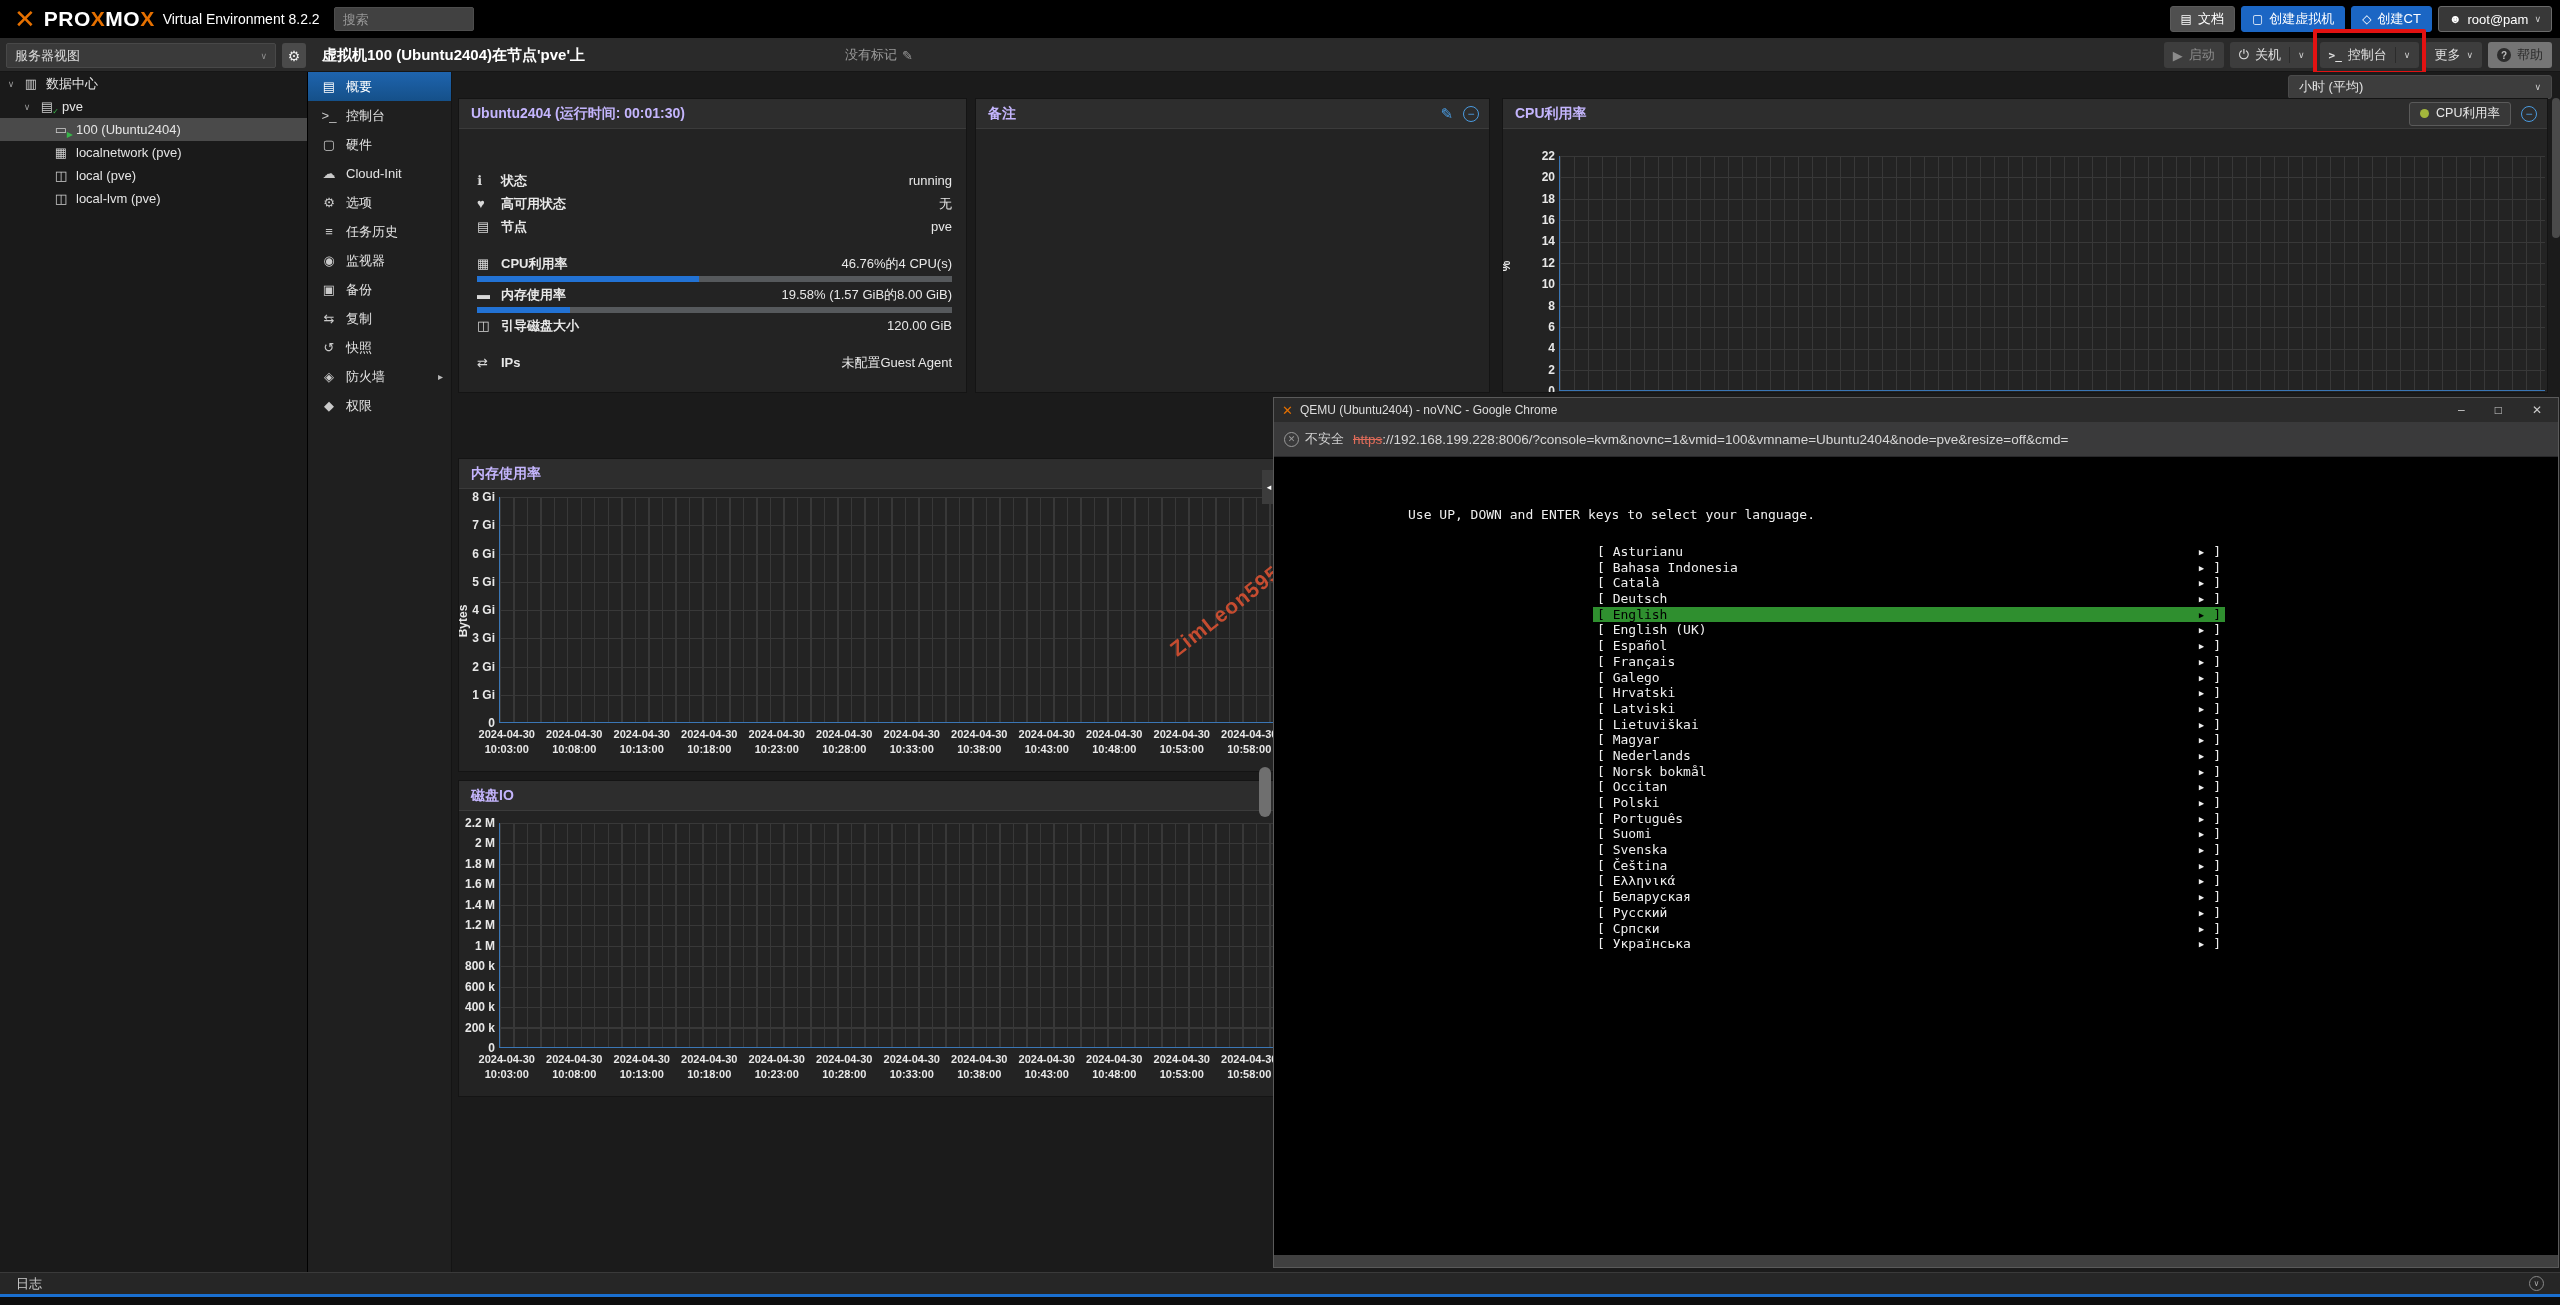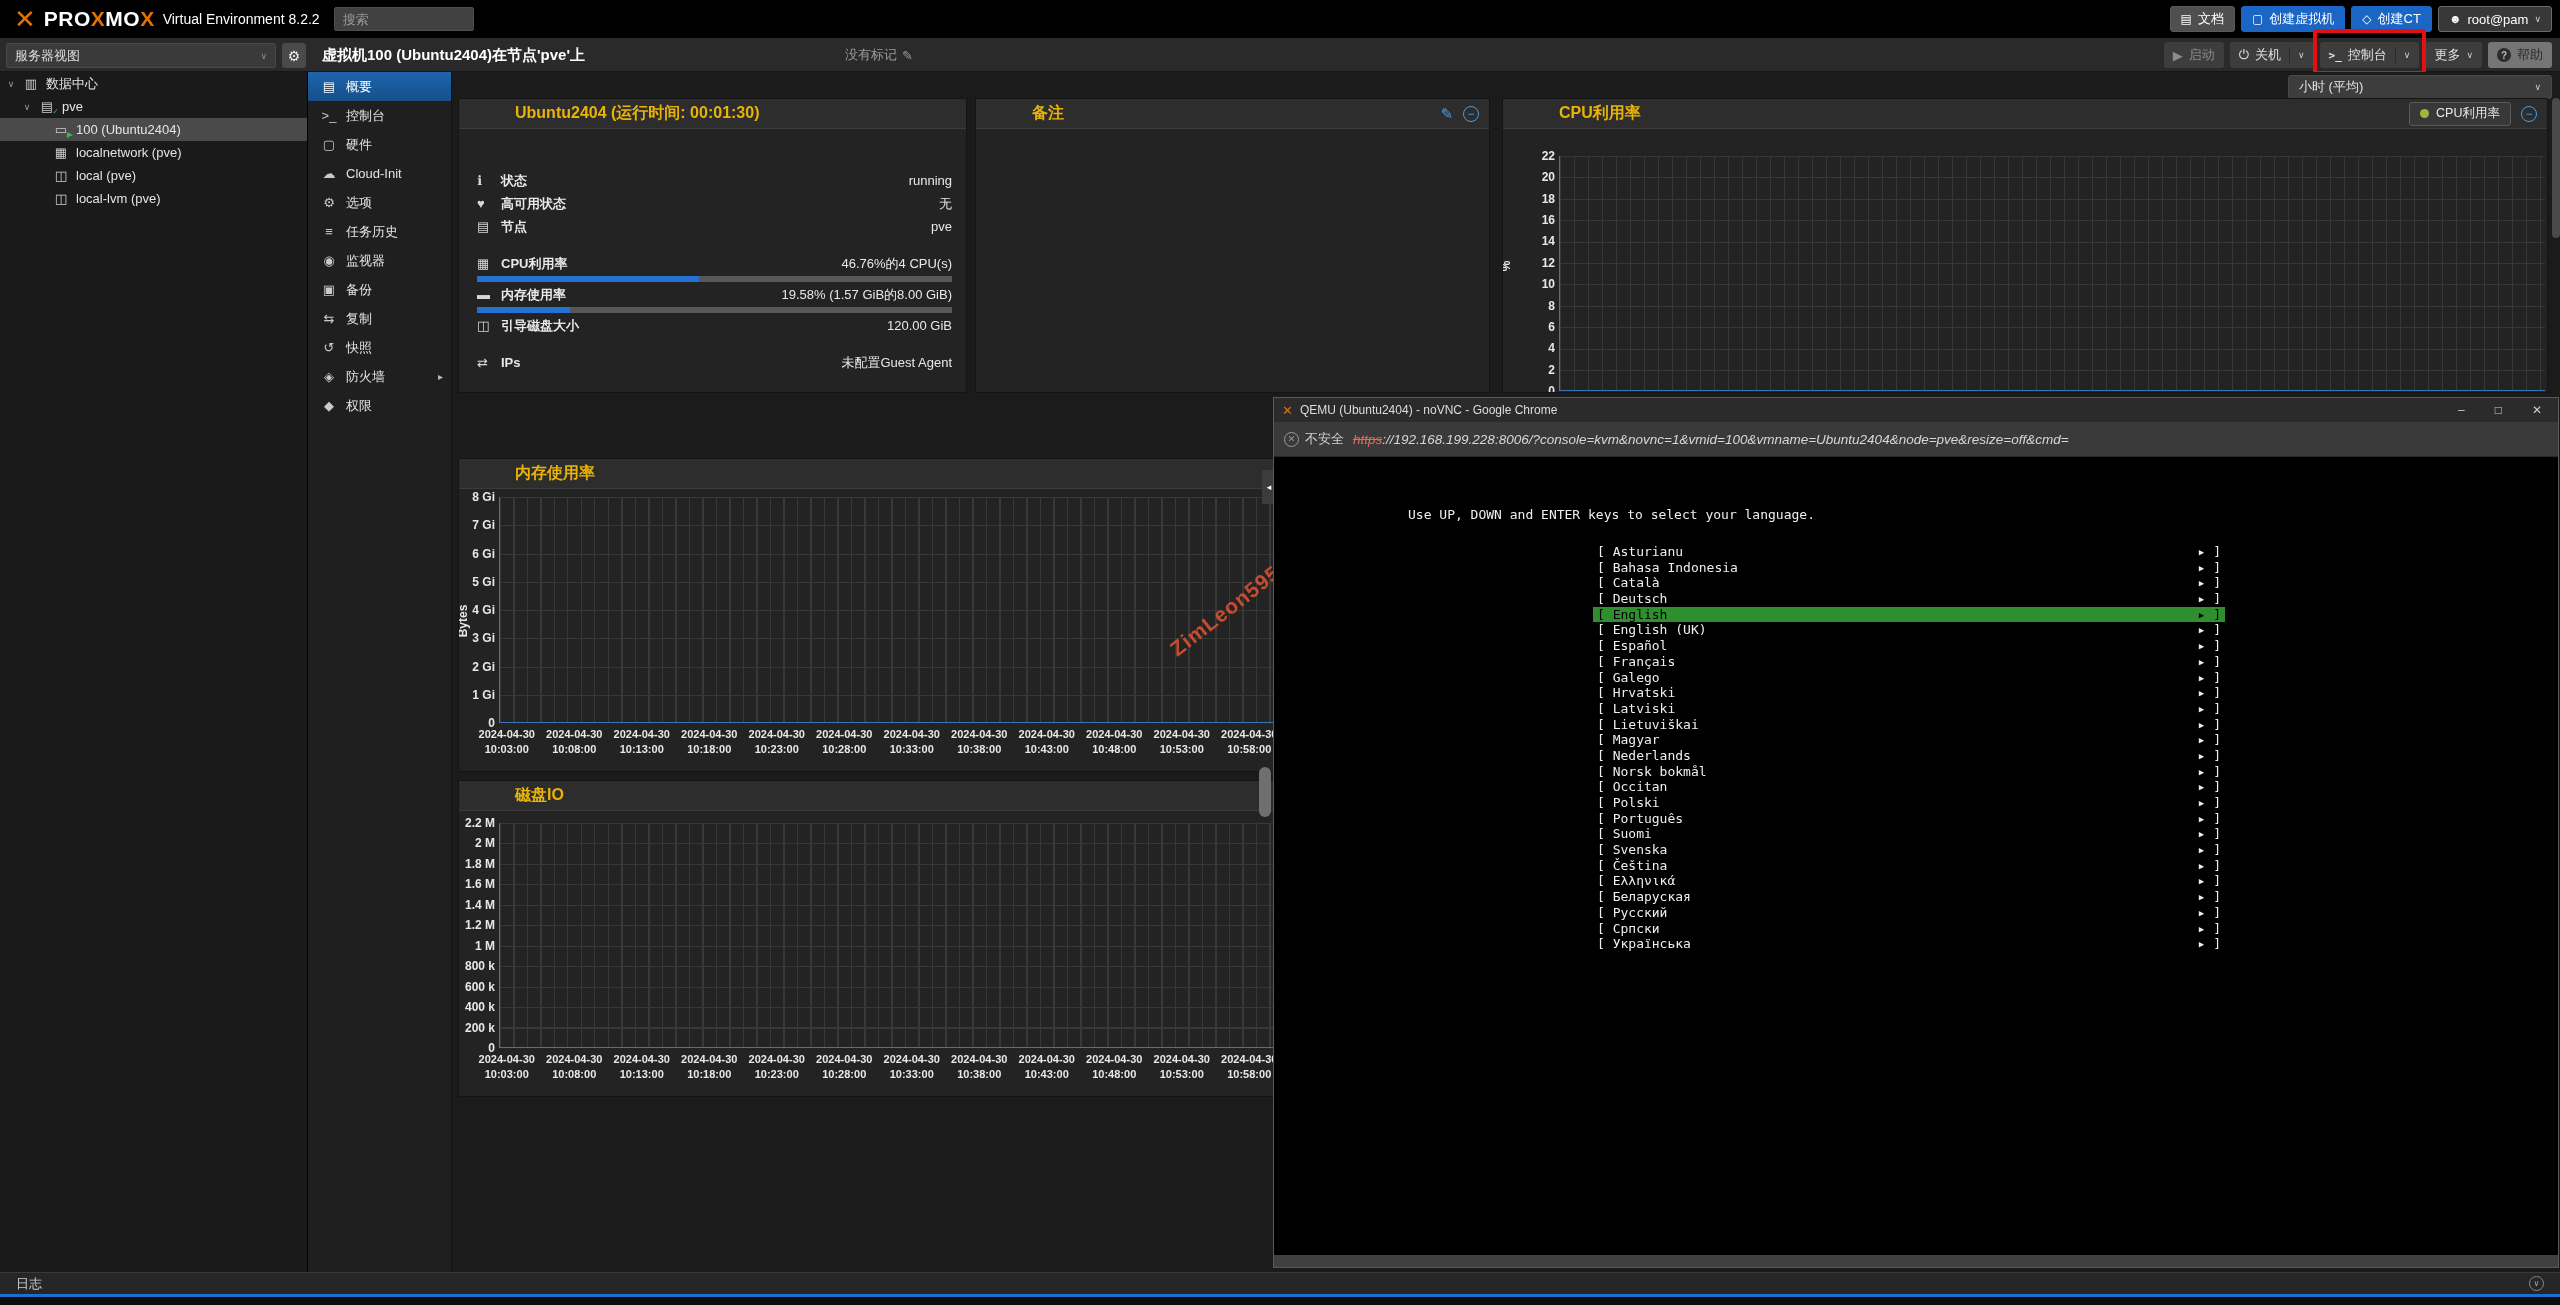--- a/index.html
+++ b/index.html
@@ -77,7 +77,7 @@
   .panel { position:absolute; background:#232323; border:1px solid #141414; overflow:hidden; }
   .panel-h { height:30px; background:#2d2d2d; border-bottom:1px solid #3b3b3b; display:flex; align-items:center;
     padding:0 10px 0 12px; }
-  .panel-h .ttl { color:#eab308; font-size:16px; font-weight:bold;margin-left:44px; }
+  .panel-h .ttl { color:#c4b5fd; font-size:14px; font-weight:bold; }
   .panel-h .hicons { margin-left:auto; display:flex; gap:10px; align-items:center; }
   .blue-ic { color:#4a9be0; font-size:15px; }
   .circle-minus { width:16px; height:16px; border:1.5px solid #4a9be0; border-radius:50%; color:#4a9be0;

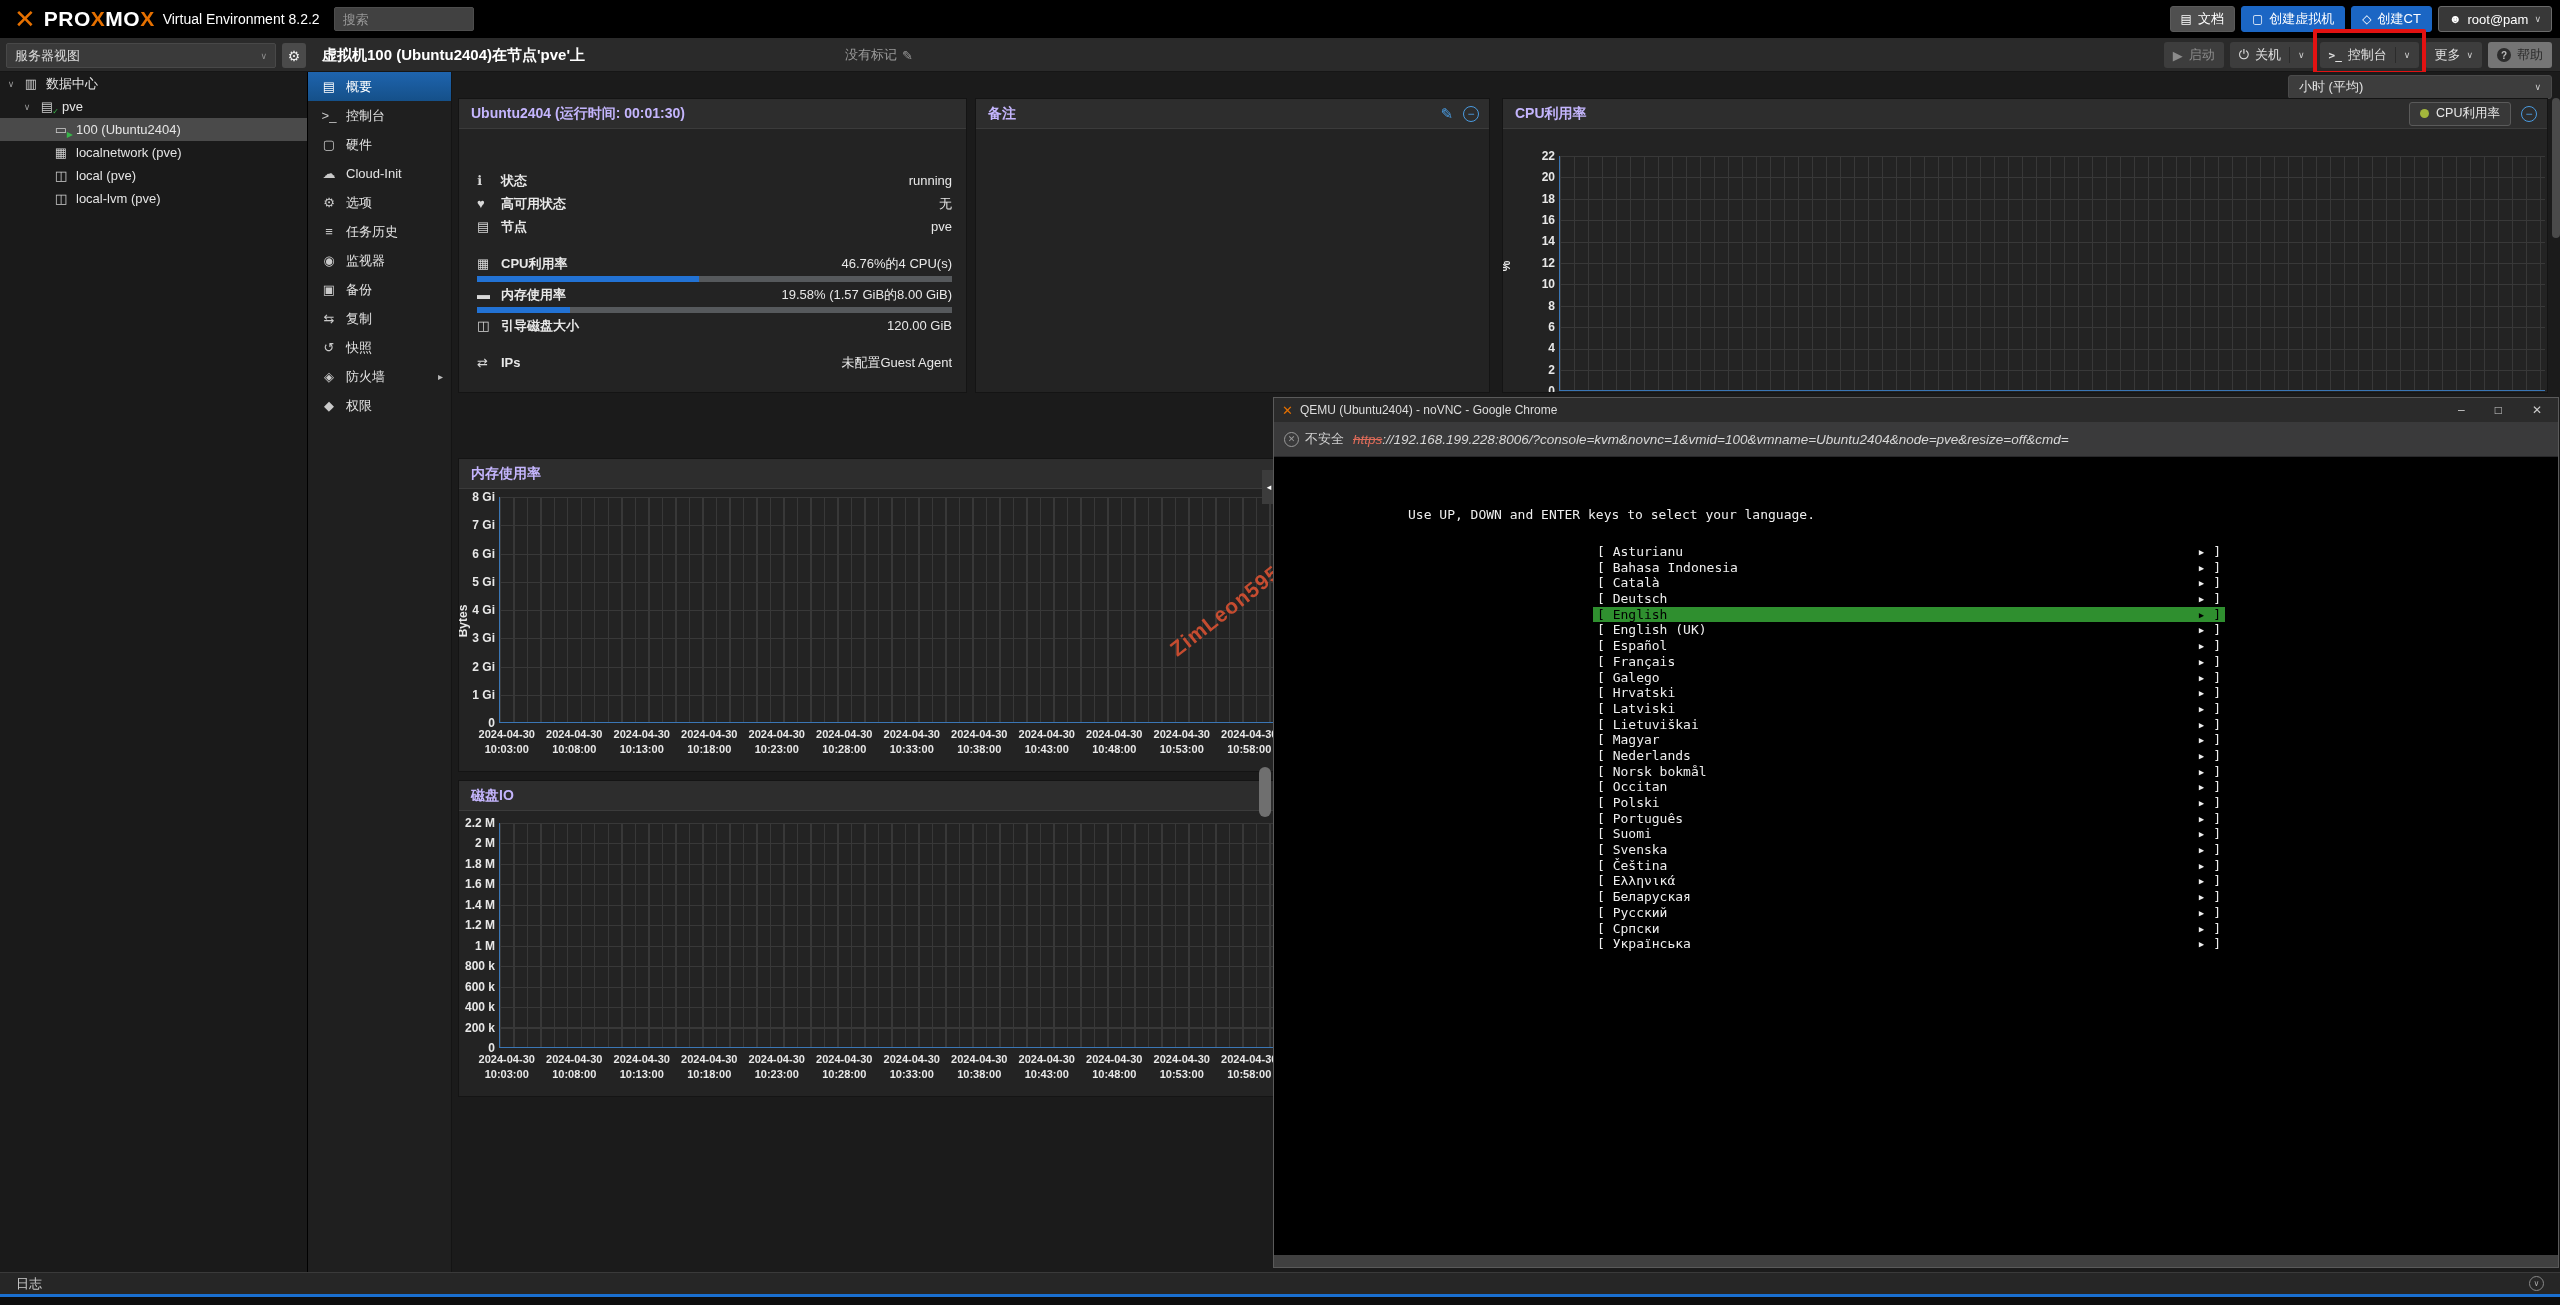--- a/index.html
+++ b/index.html
@@ -130,7 +130,7 @@
   .sec-chip { display:flex; align-items:center; gap:6px; color:#cfcfcf; font-size:13px; }
   .sec-x { width:15px; height:15px; border:1.5px solid #9a9a9a; border-radius:50%; color:#9a9a9a;
     display:flex; align-items:center; justify-content:center; font-size:9px; }
-  .url { font-size:13.5px; color:#d7d7d7; white-space:nowrap; overflow:hidden;font-style:italic; }
+  .url { font-size:13.5px; color:#d7d7d7; white-space:nowrap; overflow:hidden; }
   .url .scheme { color:#e06c5a; text-decoration:line-through; }
   .console { position:relative; flex:1; background:#000; font-family:"DejaVu Sans Mono",monospace; color:#eee; overflow:hidden; }
   .banner { position:absolute; left:0; top:13px; width:100%; height:29px; background:#e95420; color:#fff;

